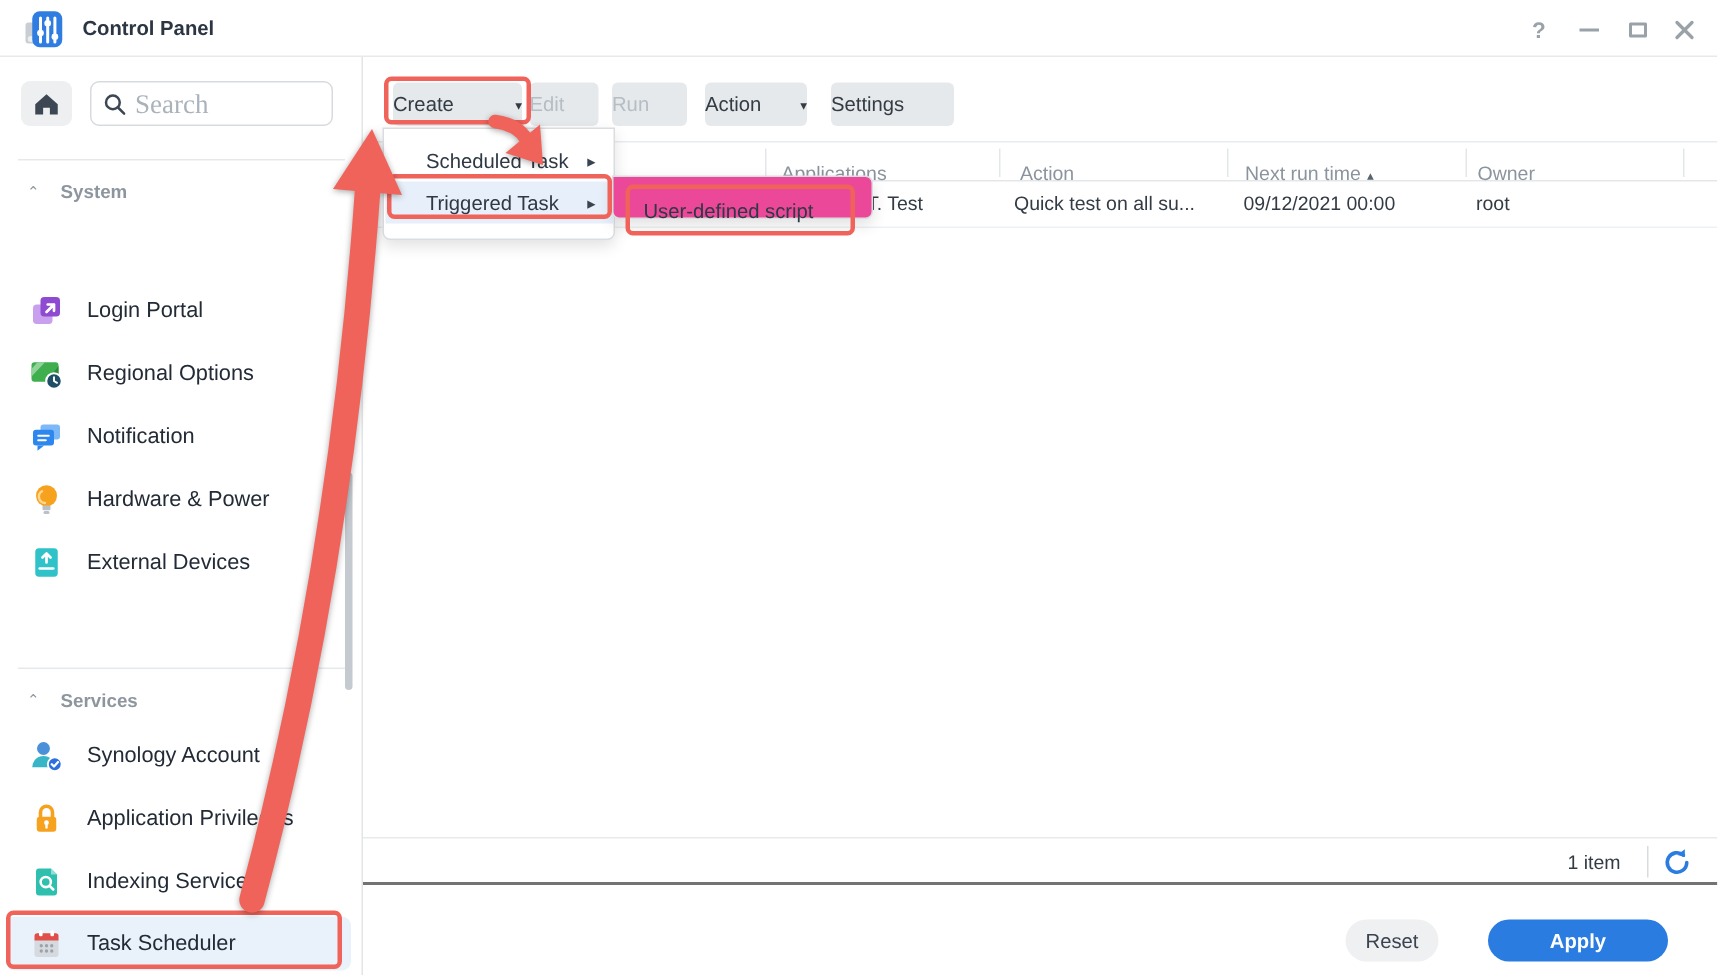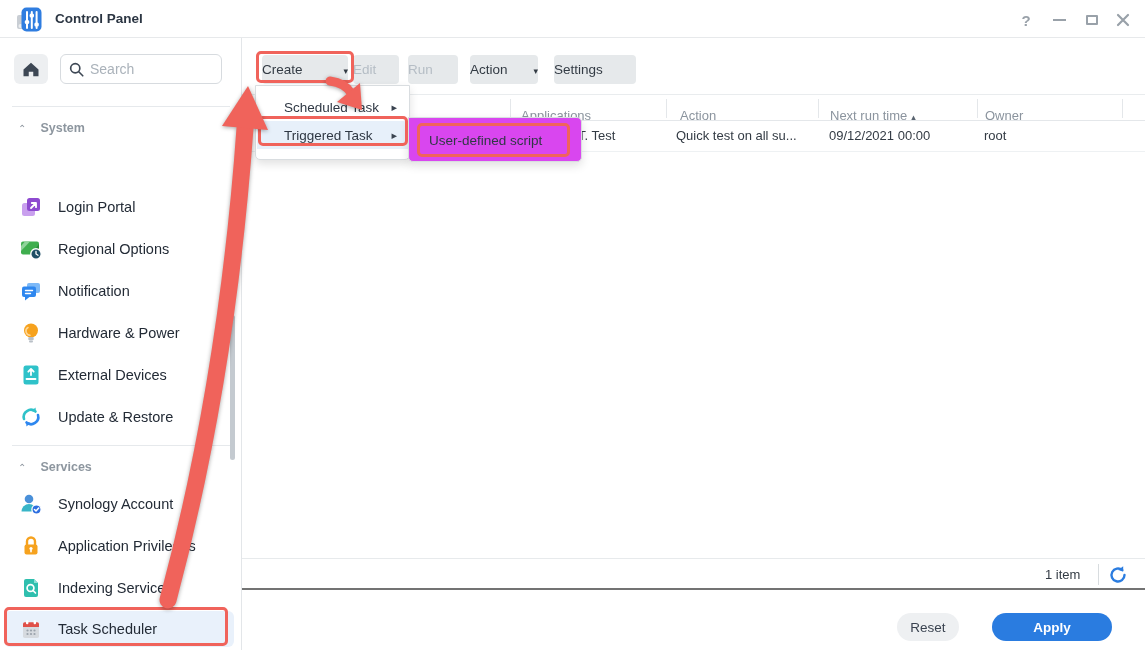--- a/index.html
+++ b/index.html
@@ -20,7 +20,7 @@
   .sidebar { position:absolute; left:0; top:38px; width:242px; height:612px; background:#fff; border-right:1px solid #e3e6e9; }
   .homebtn { position:absolute; left:14px; top:16px; width:34px; height:30px; background:#edeff1; border-radius:6px; display:flex; align-items:center; justify-content:center; }
   .searchbox { position:absolute; left:60px; top:16px; width:162px; height:30px; border:1px solid #d7dbdf; border-radius:6px; background:#fff; display:flex; align-items:center; padding:0 8px; }
-  .searchbox input { border:none; outline:none; width:110px; font-size:14px; color:#333; margin-left:6px; font-family:Liberation Sans, sans-serif; }
+  .searchbox input { border:none; outline:none; width:110px; font-size:18px; color:#333; margin-left:6px; font-family:Liberation Serif, serif; }
   .searchbox input::placeholder { color:#aab2ba; }
   .sdivider { position:absolute; left:12px; width:218px; border-top:1px solid #e6e9ec; }
   .shead { position:absolute; left:0; width:242px; height:20px; display:flex; align-items:center; }

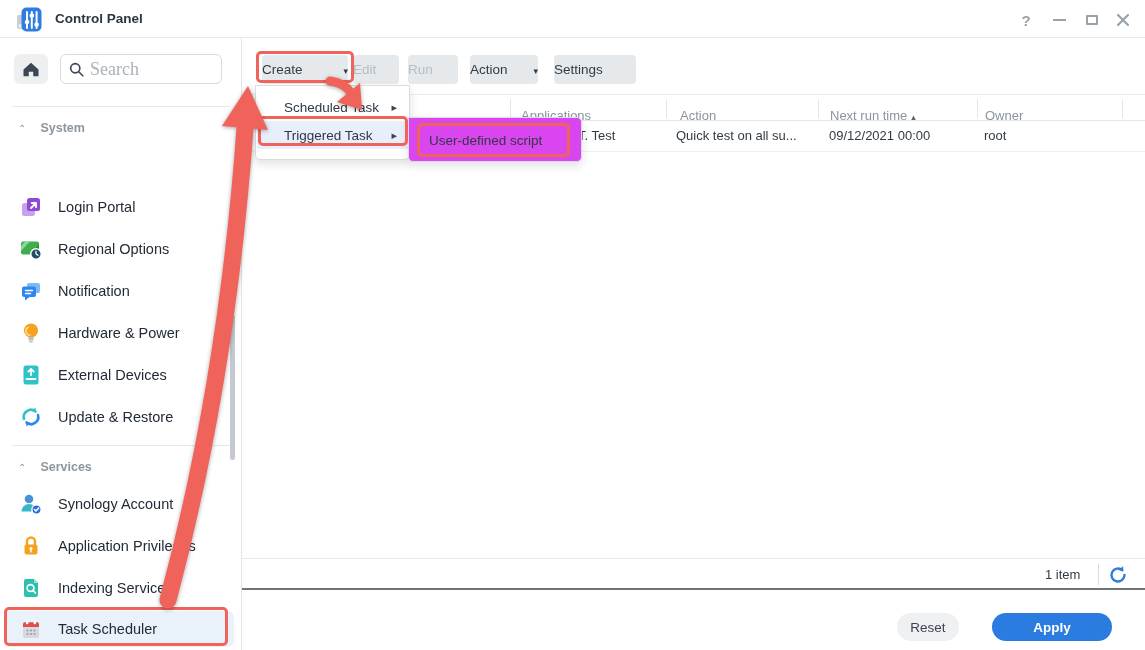--- a/index.html
+++ b/index.html
@@ -60,7 +60,7 @@
   .mitem .mlabel { margin-left:27px; }
   .mitem .marrow { position:absolute; right:12px; font-size:11px; color:#3a4350; }
   .mitem.hl { background:#e7f0fa; }
-  .submenu { position:absolute; left:408px; top:117px; width:174px; height:45px; background:#d946ef; border:1px solid #d9dde0; border-radius:0 5px 5px 5px; box-shadow:0 4px 10px rgba(0,0,0,.12); z-index:20; }
+  .submenu { position:absolute; left:408px; top:117px; width:174px; height:29px; background:#ec4899; border:1px solid #d9dde0; border-radius:0 5px 5px 5px; box-shadow:0 4px 10px rgba(0,0,0,.12); z-index:20; }
   .smitem { position:absolute; left:1px; top:1px; width:170px; height:42px; display:flex; align-items:center; cursor:pointer; font-size:13.5px; color:#2f3844; }
   .smitem .mlabel { margin-left:19px; }
 

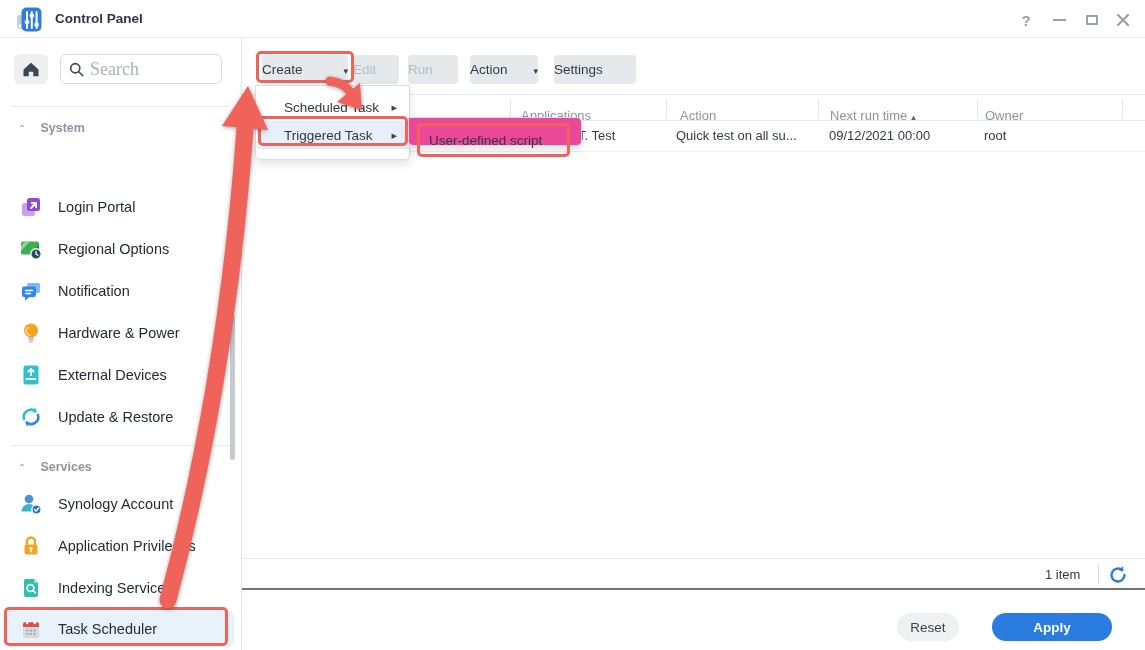--- a/index.html
+++ b/index.html
@@ -165,15 +165,6 @@
       </svg>
       <span class="slabel">External Devices</span>
     </div>
-    <div class="sitem" style="top:361px;">
-      <svg class="sicon" viewBox="0 0 22 22">
-        <path d="M4 13 a7.2 7.2 0 0 1 11.5 -7.5" stroke="#2fc2c9" stroke-width="2.6" fill="none" stroke-linecap="round"></path>
-        <path d="M15.5 1.5 L16 6.2 L11.5 5.2 Z" fill="#2fc2c9"></path>
-        <path d="M18 9 a7.2 7.2 0 0 1 -11.5 7.5" stroke="#2e87ef" stroke-width="2.6" fill="none" stroke-linecap="round"></path>
-        <path d="M6.5 20.5 L6 15.8 L10.5 16.8 Z" fill="#2e87ef"></path>
-      </svg>
-      <span class="slabel">Update &amp; Restore</span>
-    </div>
 
     <div class="sdivider" style="top:407px;"></div>
 

